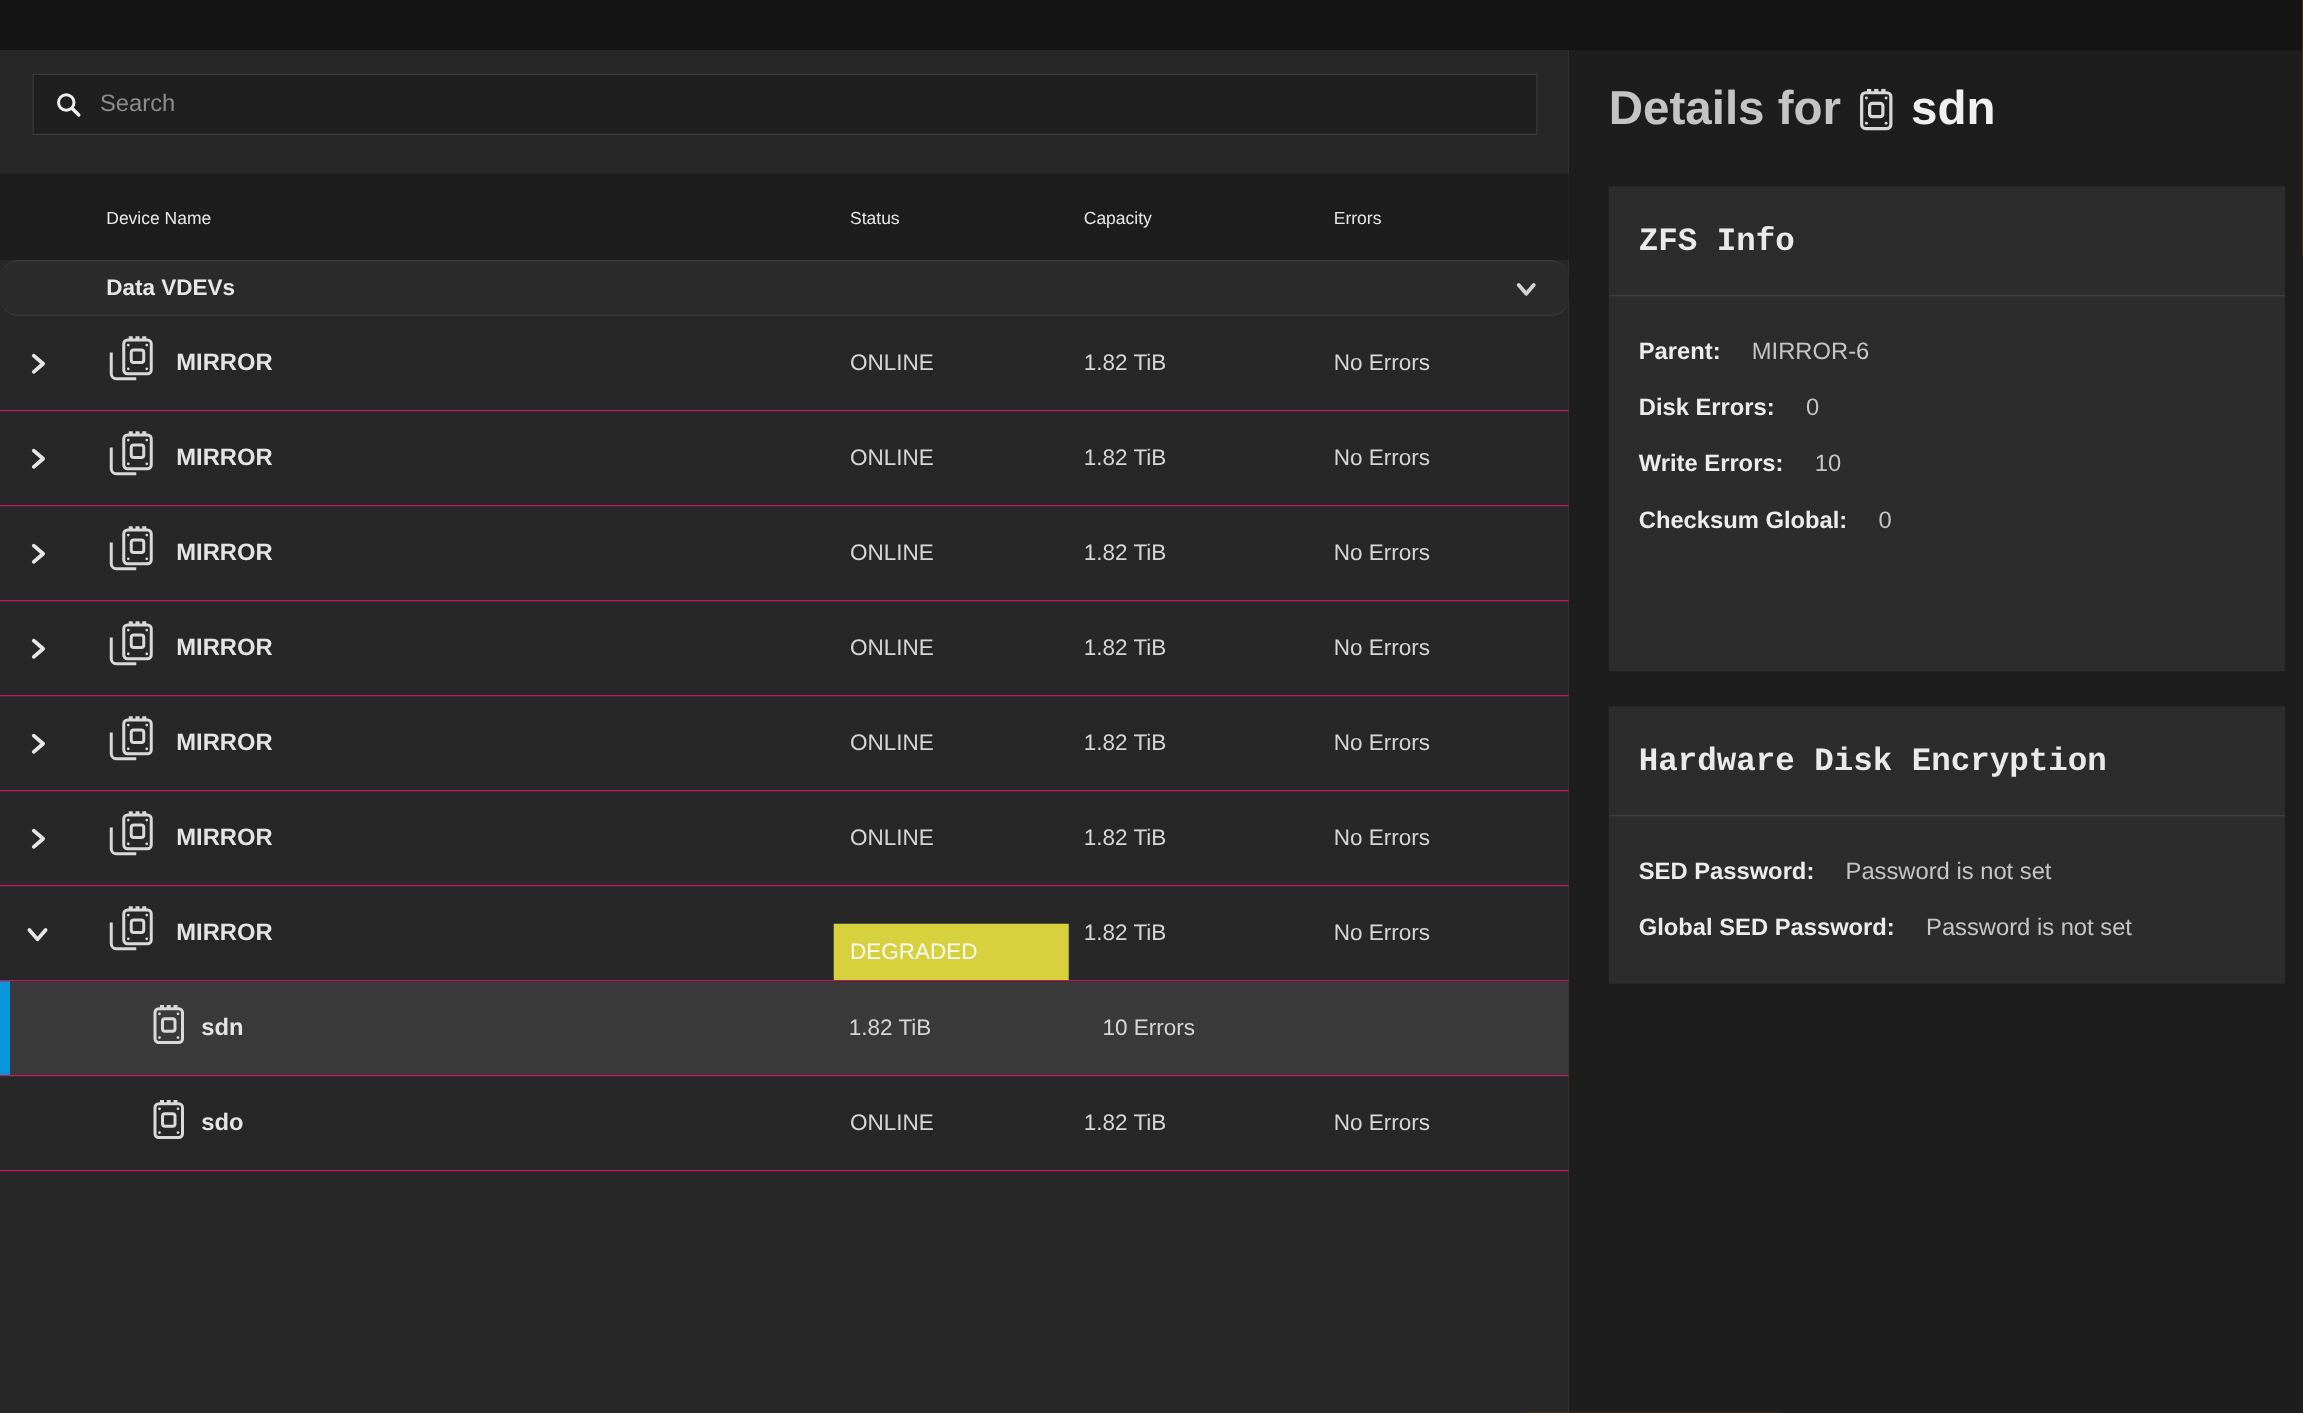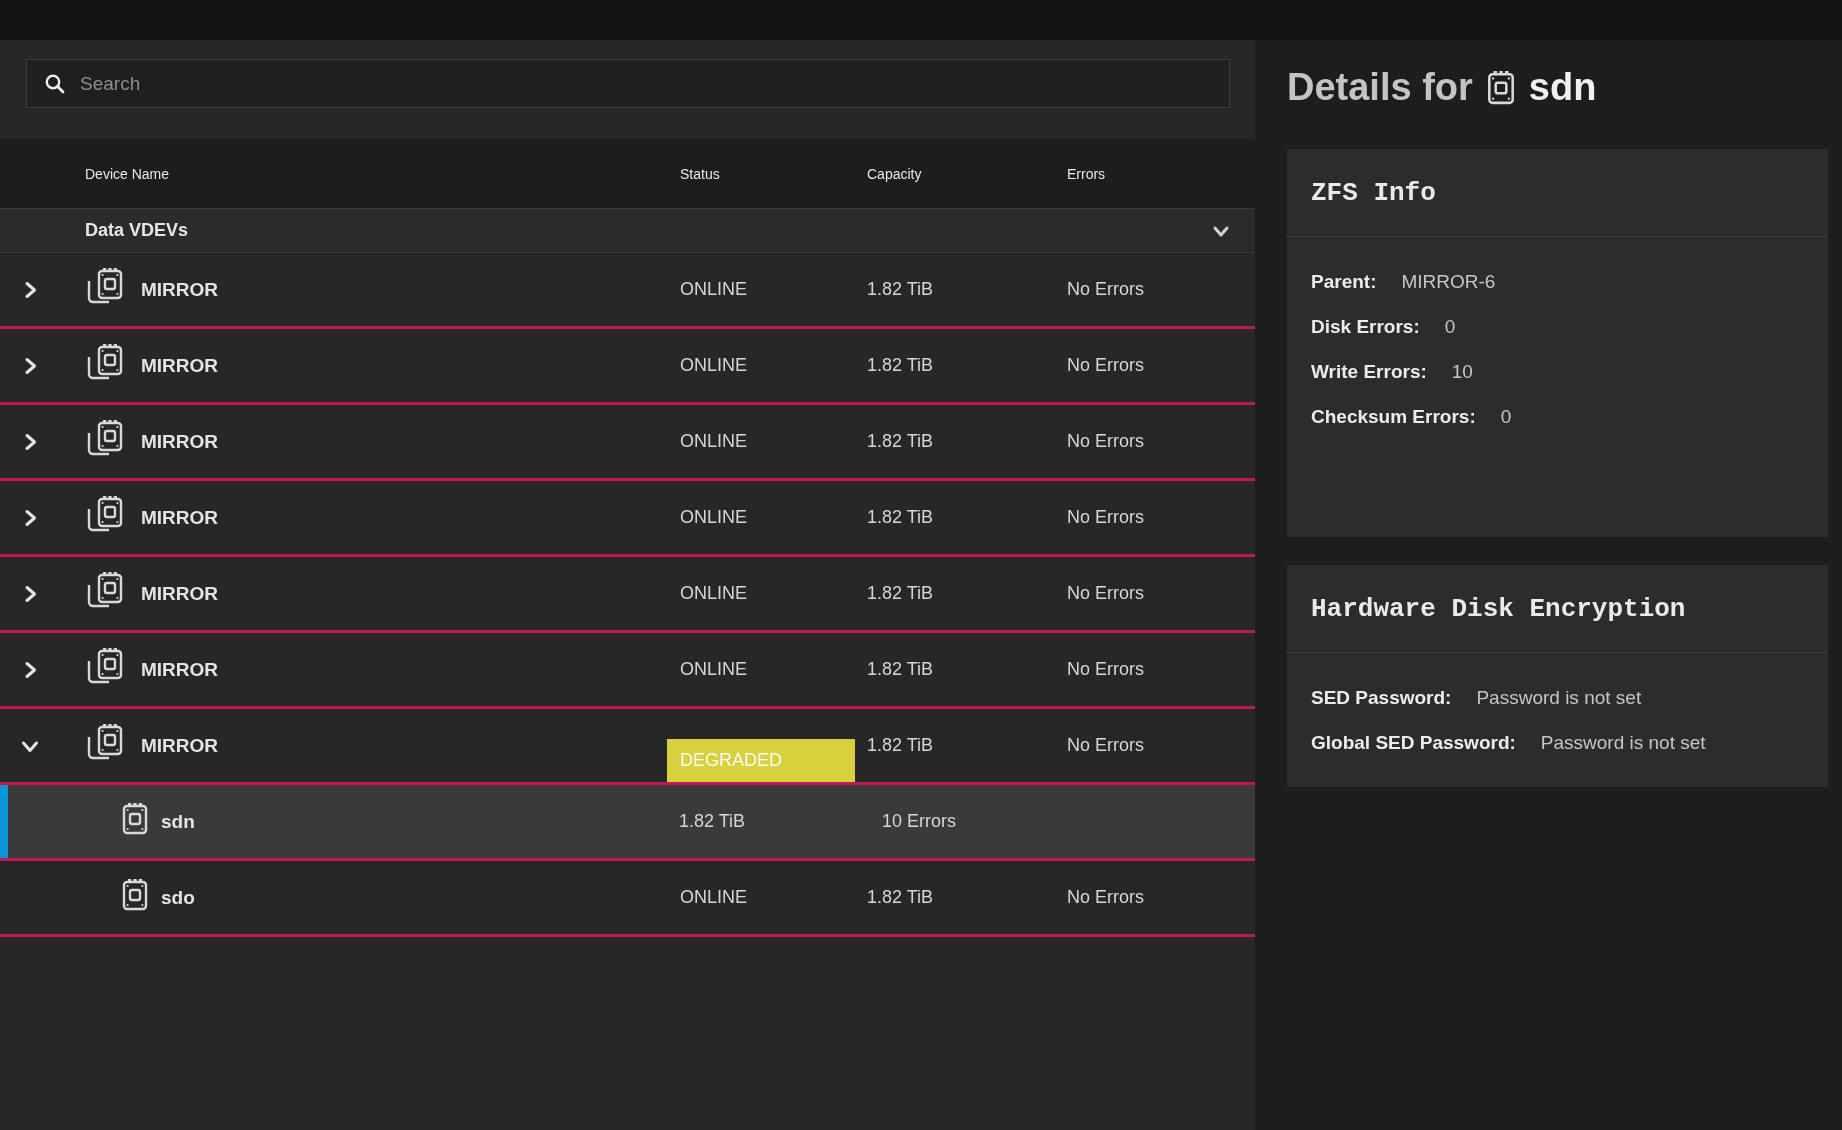--- a/index.html
+++ b/index.html
@@ -38,7 +38,7 @@
     border-top:1px solid #3b3b3b;border-bottom:1px solid #3b3b3b;
     display:flex;align-items:center;padding-left:85px;
     color:#e7e7e7;font-weight:bold;font-size:18px;
-    box-sizing:border-box;cursor:pointer;
+    box-sizing:border-box;cursor:pointer;border-radius:15px;
   }
   .group-row .chev{margin-left:auto;margin-right:23px;display:flex;}
 

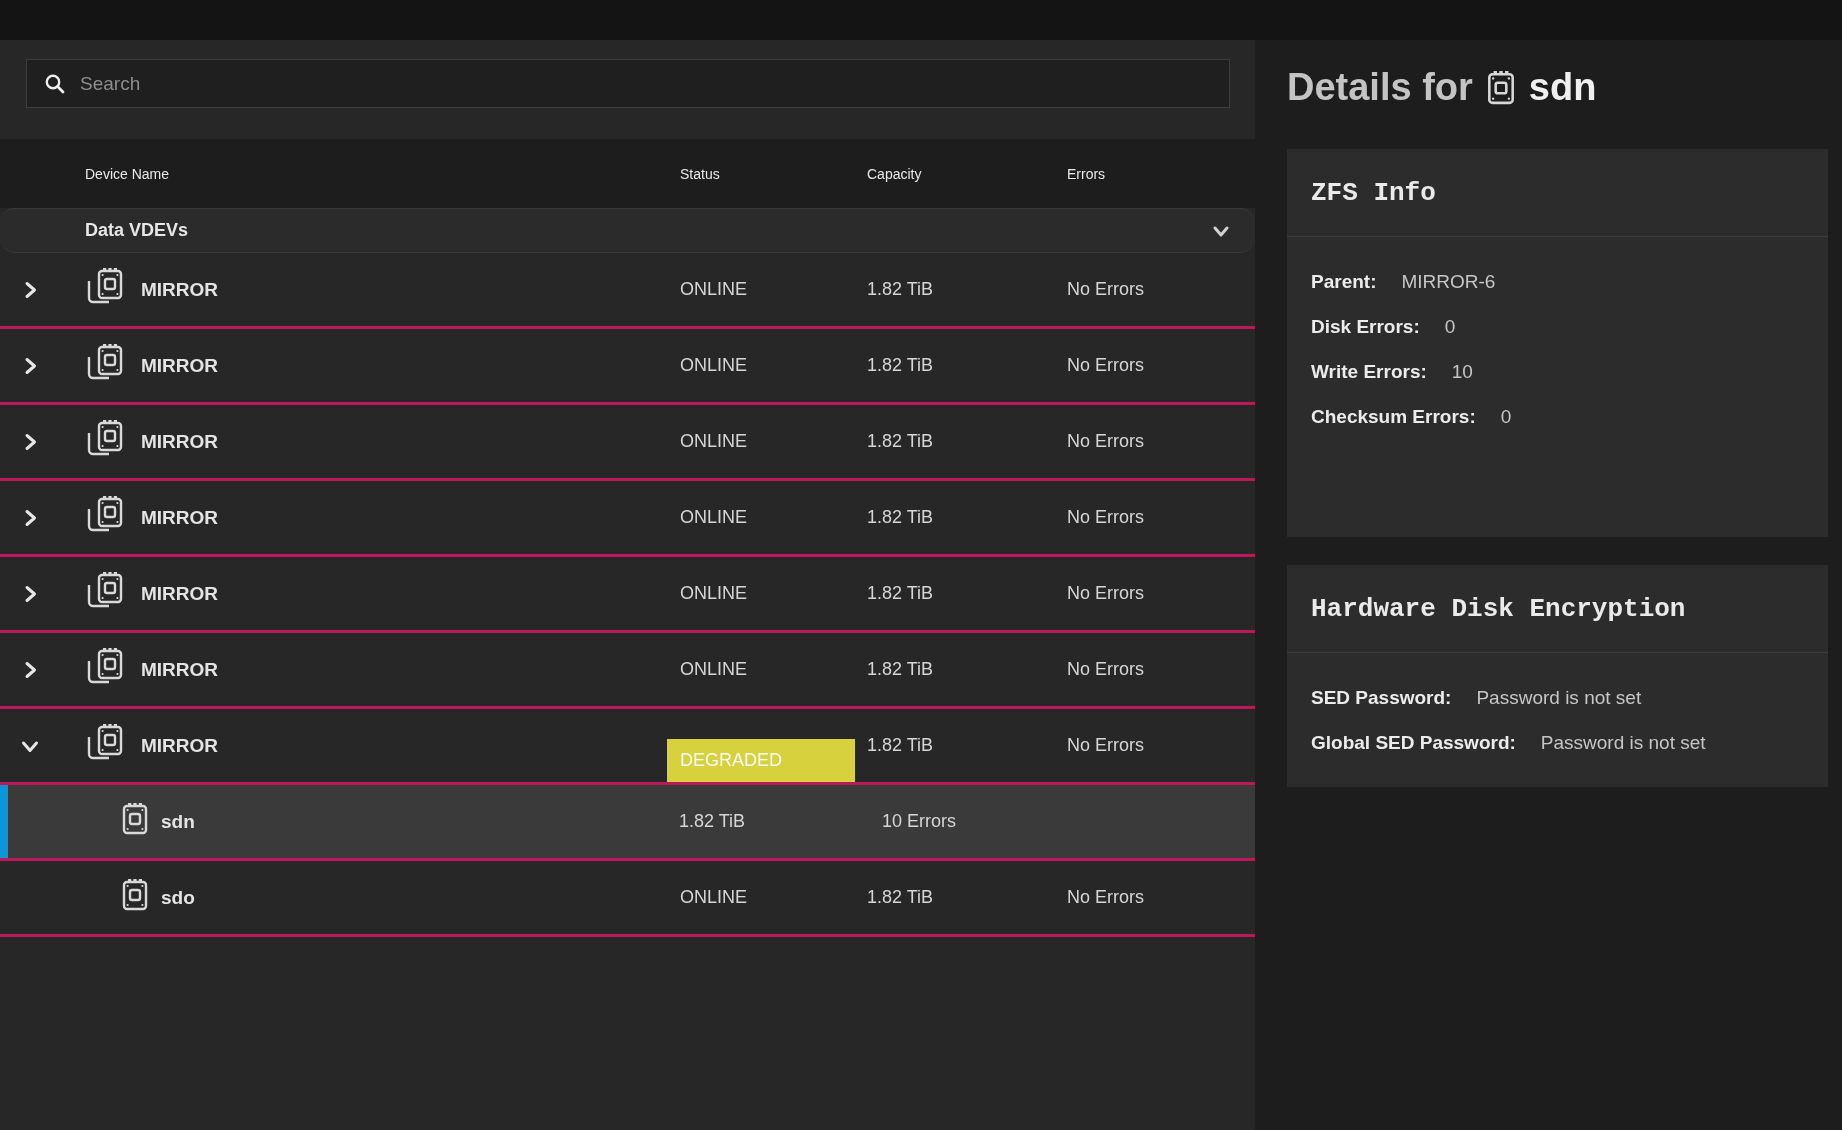--- a/index.html
+++ b/index.html
@@ -43,7 +43,7 @@
   .group-row .chev{margin-left:auto;margin-right:23px;display:flex;}
 
   .row{
-    height:76px;border-bottom:3px solid #be185d;box-sizing:border-box;
+    height:76px;border-bottom:1px solid #be185d;box-sizing:border-box;
     display:grid;grid-template-columns:60px 607px 188px 185px 215px;
     align-items:stretch;position:relative;cursor:pointer;
   }

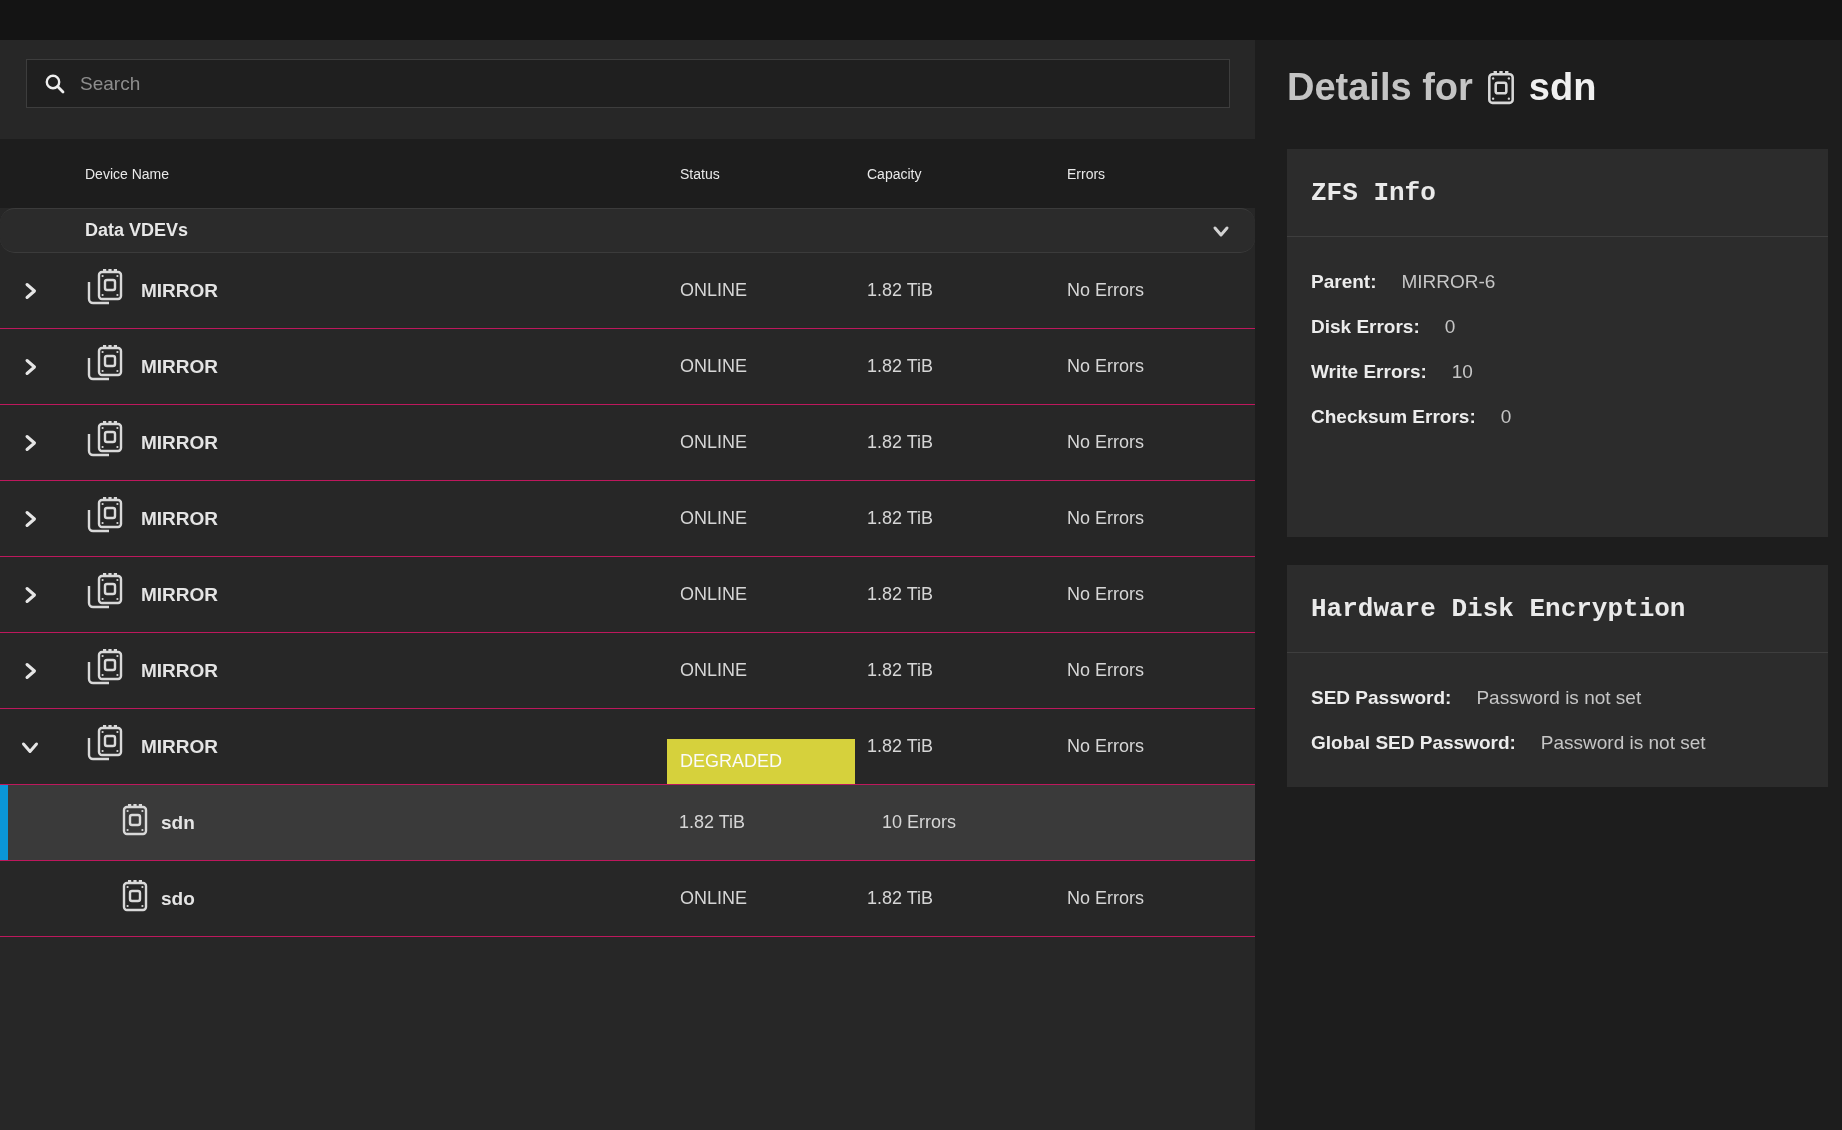--- a/index.html
+++ b/index.html
@@ -483,7 +483,7 @@
             <span class="f-value">10</span>
           </div>
           <div class="field">
-            <span class="f-label">Checksum Errors:</span>
+            <span class="f-label">Checksum Global:</span>
             <span class="f-value">0</span>
           </div>
         </div>

